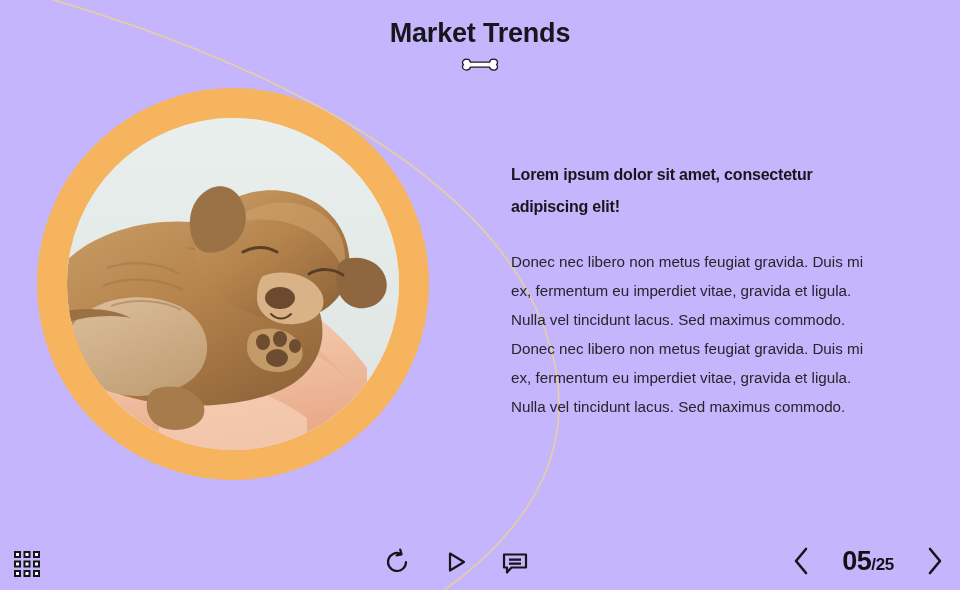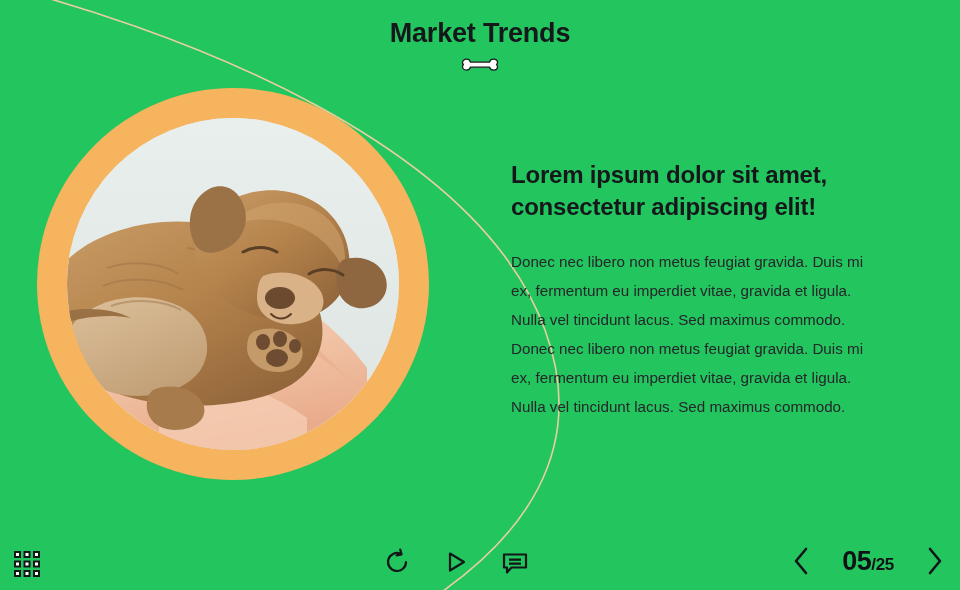--- a/index.html
+++ b/index.html
@@ -15,7 +15,7 @@
     width: 960px;
     height: 590px;
     overflow: hidden;
-    background: #22c55e;
+    background: #c4b5fd;
   }
 
   

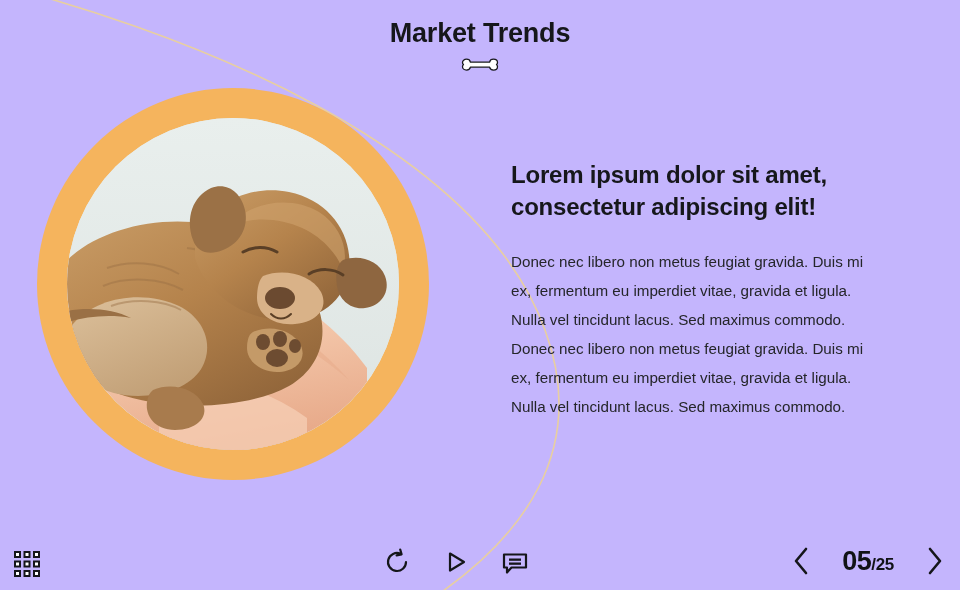--- a/index.html
+++ b/index.html
@@ -75,7 +75,7 @@
     left: 511px;
     top: 159px;
     width: 370px;
-    font-size: 24px;
+    font-size: 16px;
     font-weight: bold;
     line-height: 32px;
     color: #16171b;

